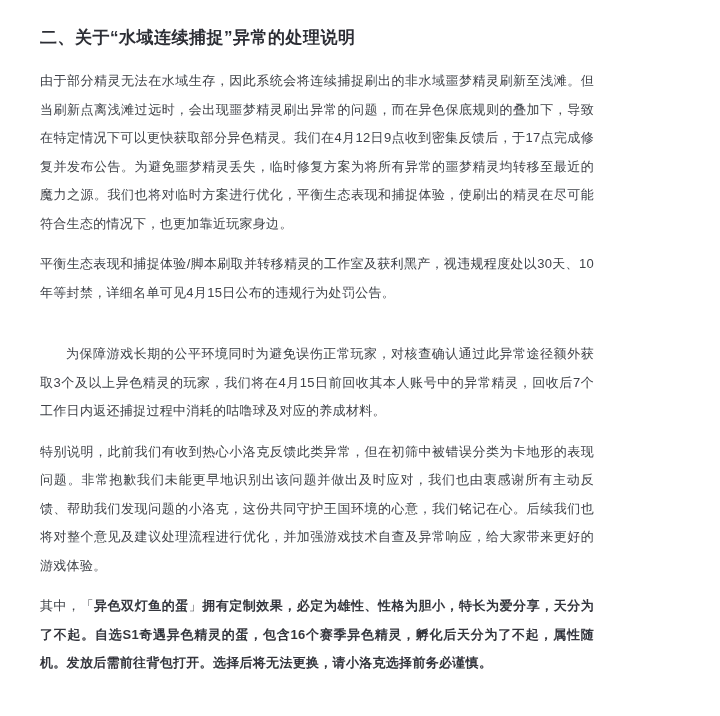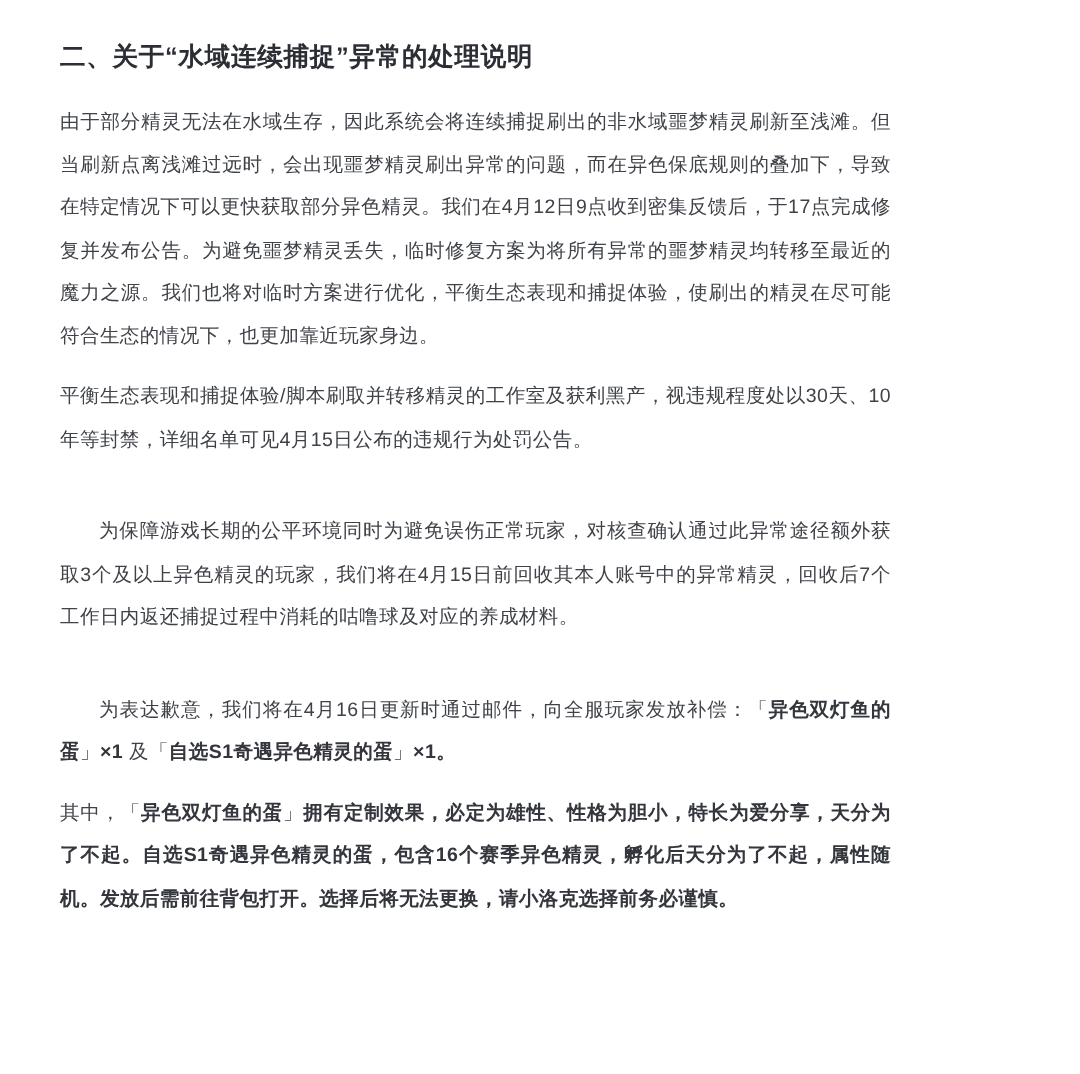--- a/index.html
+++ b/index.html
@@ -54,6 +54,7 @@
 
   <p class="para indent"><span>为保障游戏长期的公平环境同时为避免误伤正常玩家，对核查确认通过此异常途径额外获取3个及以上异色精灵的玩家，我们将在4月15日前回收其本人账号中的异常精灵，回收后7个工作日内返还捕捉过程中消耗的咕噜球及对应的养成材料。</span></p>
 
+  <p class="para"><span>特别说明，此前我们有收到热心小洛克反馈此类异常，但在初筛中被错误分类为卡地形的表现问题。非常抱歉我们未能更早地识别出该问题并做出及时应对，我们也由衷感谢所有主动反馈、帮助我们发现问题的小洛克，这份共同守护王国环境的心意，我们铭记在心。后续我们也将对整个意见及建议处理流程进行优化，并加强游戏技术自查及异常响应，给大家带来更好的游戏体验。</span></p>
 
   <p class="para indent"><span>为表达歉意，我们将在4月16日更新时通过邮件，向全服玩家发放补偿：「</span><span class="b">异色双灯鱼的蛋</span><span>」</span><span class="b">×1</span><span> 及「</span><span class="b">自选S1奇遇异色精灵的蛋</span><span>」</span><span class="b">×1。</span></p>
 

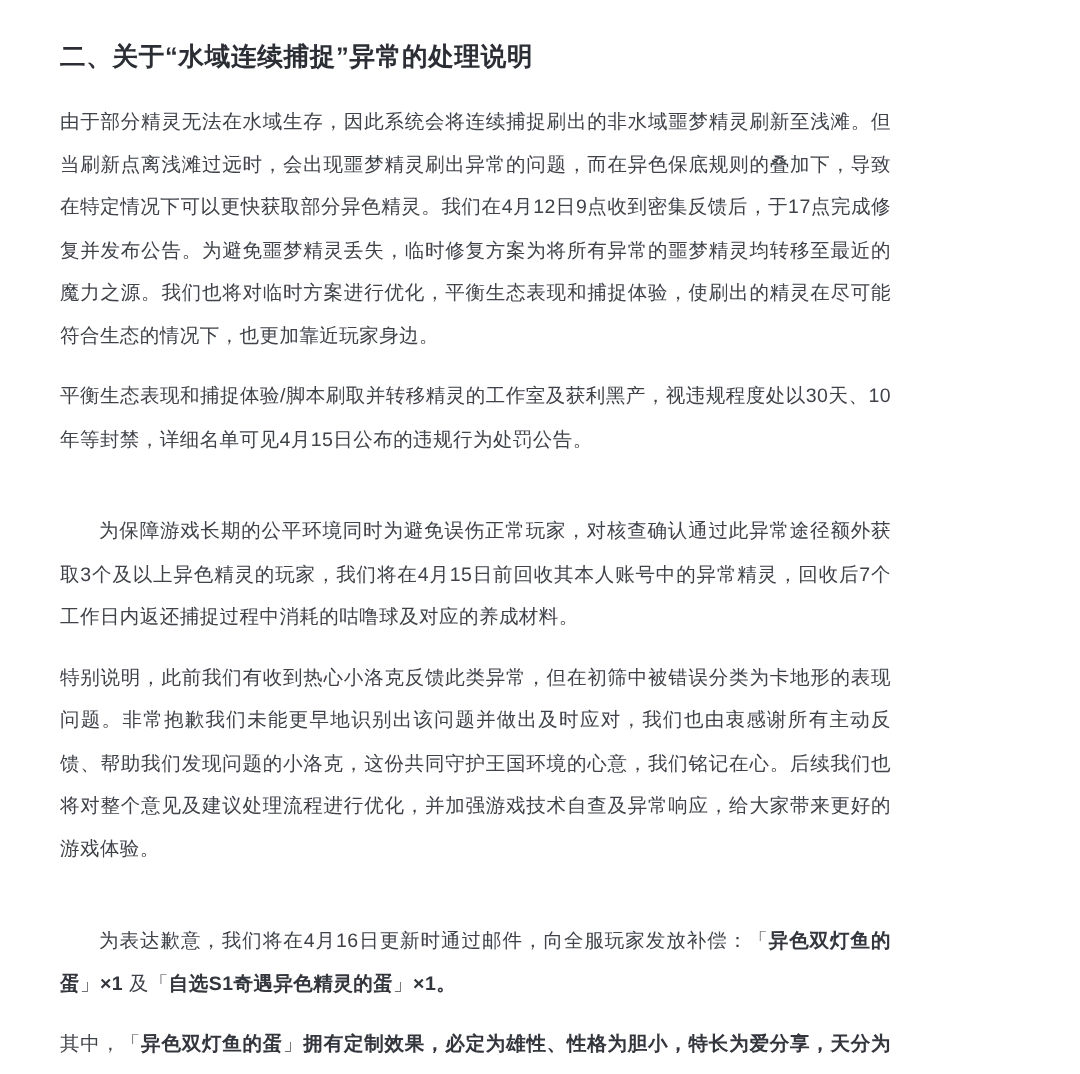--- a/index.html
+++ b/index.html
@@ -56,7 +56,6 @@
 
   <p class="para"><span>特别说明，此前我们有收到热心小洛克反馈此类异常，但在初筛中被错误分类为卡地形的表现问题。非常抱歉我们未能更早地识别出该问题并做出及时应对，我们也由衷感谢所有主动反馈、帮助我们发现问题的小洛克，这份共同守护王国环境的心意，我们铭记在心。后续我们也将对整个意见及建议处理流程进行优化，并加强游戏技术自查及异常响应，给大家带来更好的游戏体验。</span></p>
 
-  <p class="para indent"><span>为表达歉意，我们将在4月16日更新时通过邮件，向全服玩家发放补偿：「</span><span class="b">异色双灯鱼的蛋</span><span>」</span><span class="b">×1</span><span> 及「</span><span class="b">自选S1奇遇异色精灵的蛋</span><span>」</span><span class="b">×1。</span></p>
 
   <p class="para"><span>其中，「</span><span class="b">异色双灯鱼的蛋</span><span>」</span><span class="b">拥有定制效果，必定为雄性、性格为胆小，特长为爱分享，天分为了不起。自选S1奇遇异色精灵的蛋，包含16个赛季异色精灵，孵化后天分为了不起，属性随机。发放后需前往背包打开。选择后将无法更换，请小洛克选择前务必谨慎。</span></p>
 

